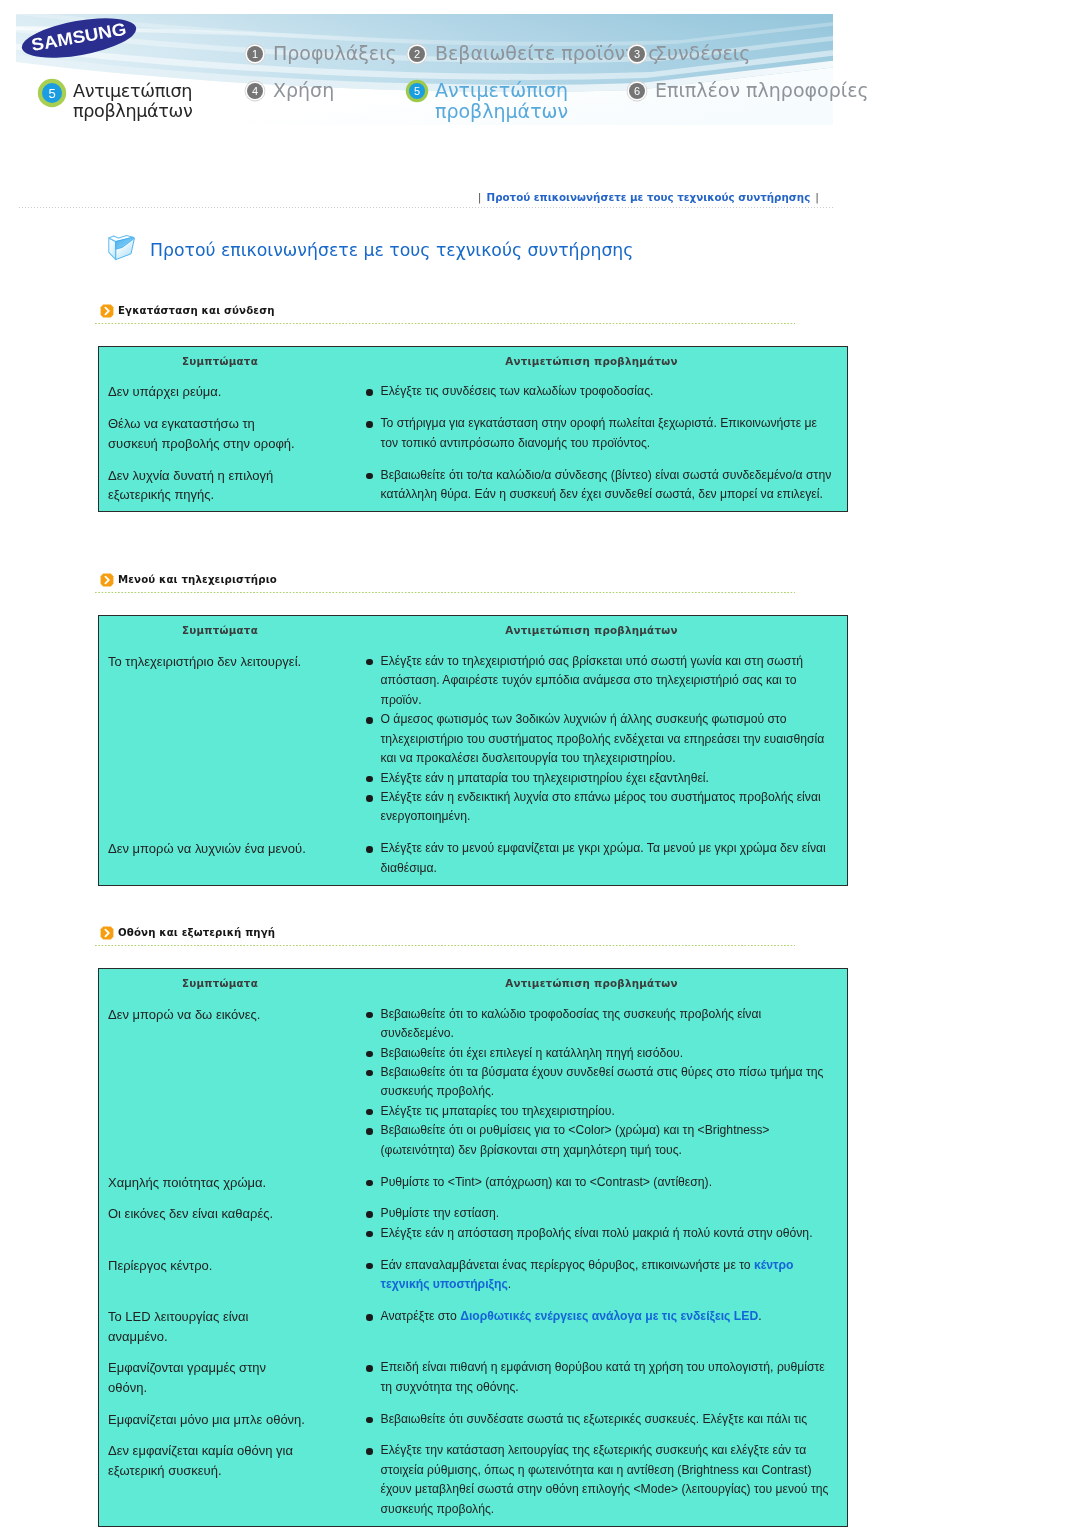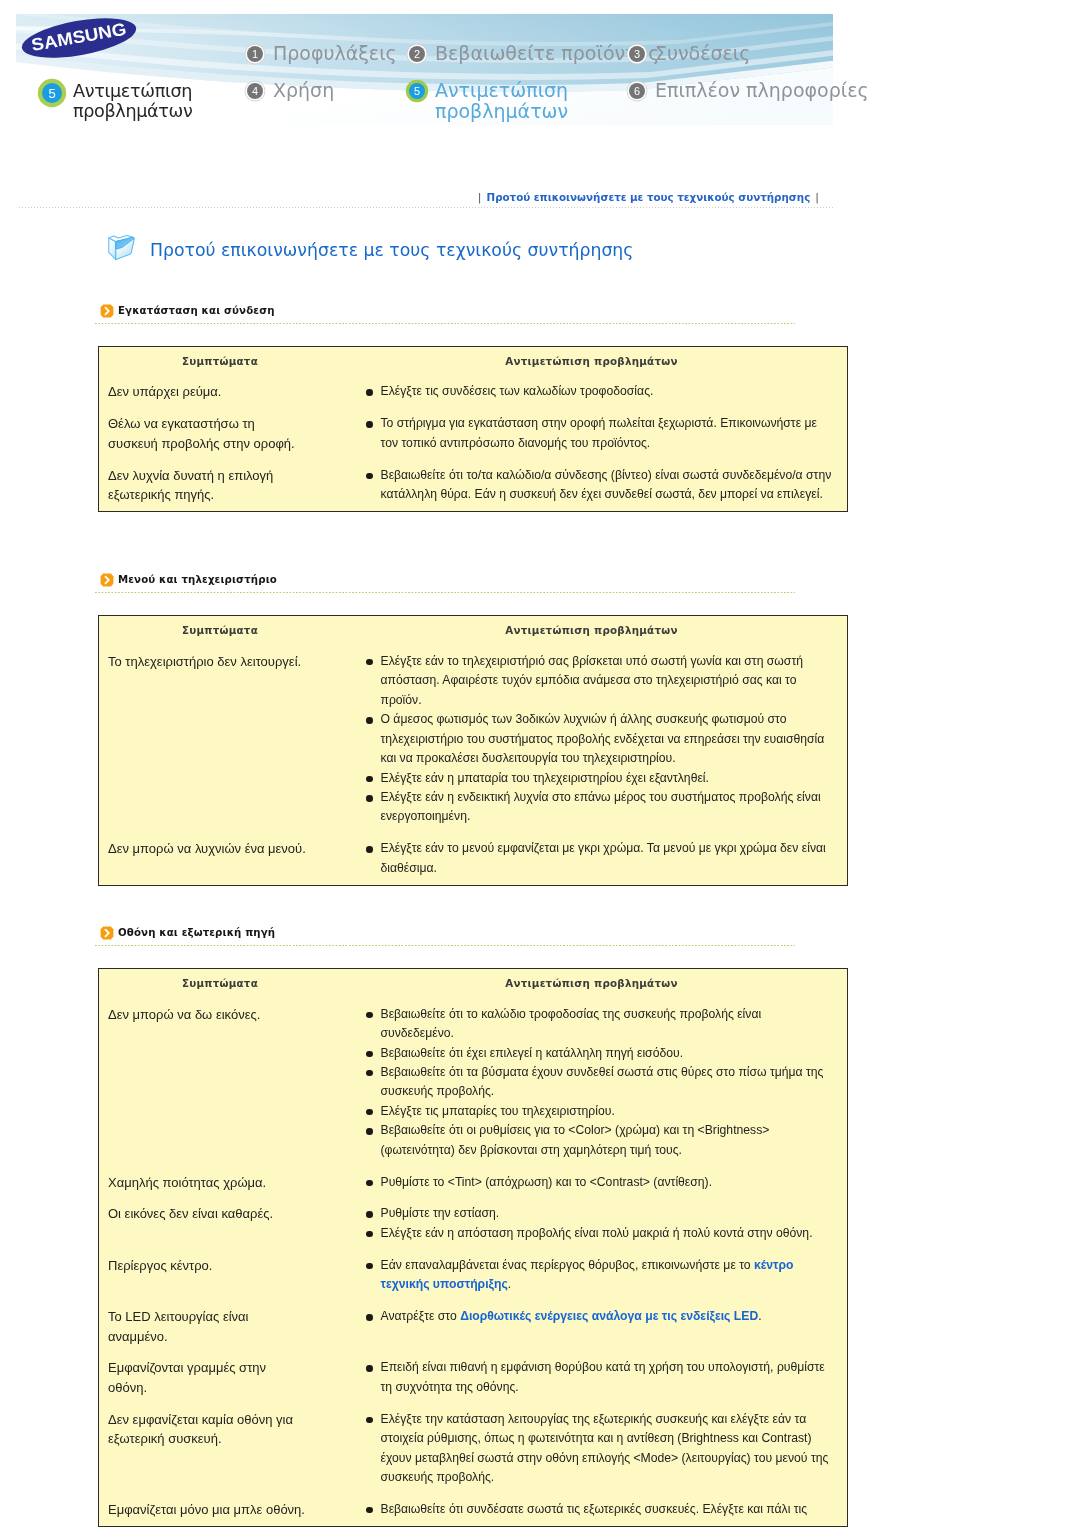--- a/index.html
+++ b/index.html
@@ -64,7 +64,7 @@
   background-size:3.3px 1px; }
 
 
-.tbl { position:relative; left:54px; width:750px; border:1.5px solid #2b2b2b; background:#fef9c3; margin-top:22px;
+.tbl { position:relative; left:54px; width:750px; border:1.5px solid #2b2b2b; background:#5eead4; margin-top:22px;
   padding-bottom:7px; }
 .section + .section { margin-top:61px; }
 .section:nth-child(3) { margin-top:40px; }

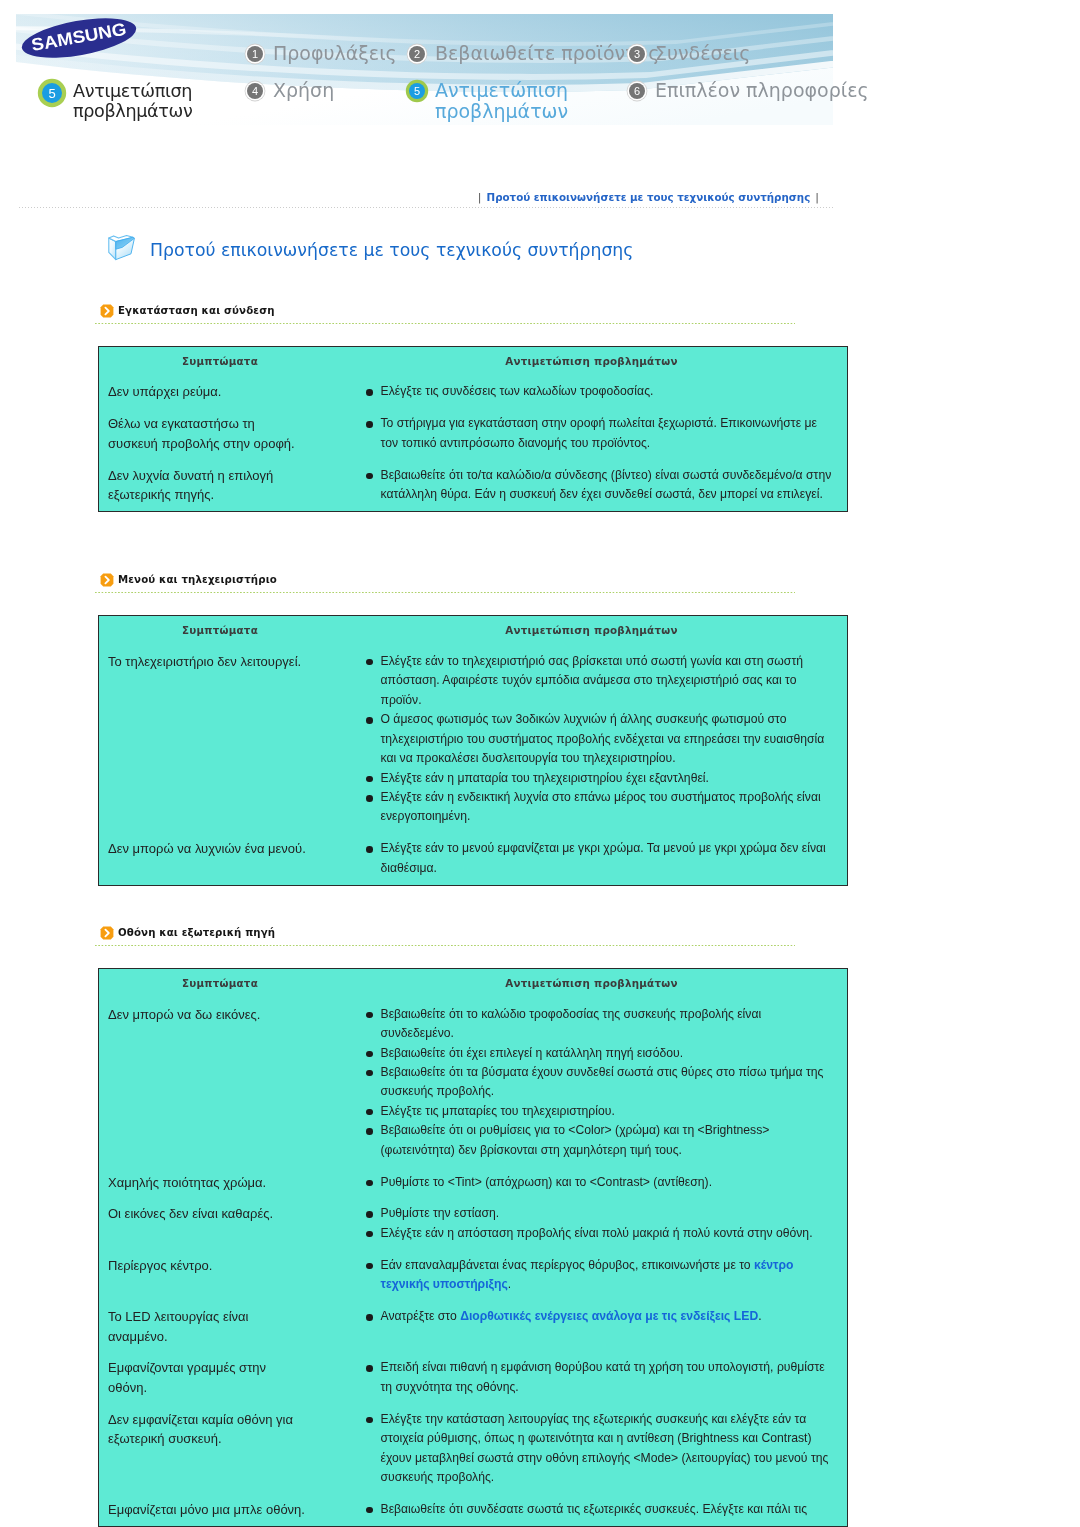--- a/index.html
+++ b/index.html
@@ -377,6 +377,16 @@
         </div>
         <div class="trow">
           <div class="c1">
+            <div class="sym">Εμφανίζεται μόνο μια μπλε οθόνη.</div>
+          </div>
+          <div class="c2">
+            <ul class="sol">
+              <li><span>Βεβαιωθείτε ότι συνδέσατε σωστά τις εξωτερικές συσκευές. Ελέγξτε και πάλι τις</span></li>
+            </ul>
+          </div>
+        </div>
+        <div class="trow">
+          <div class="c1">
             <div class="sym">Δεν εμφανίζεται καμία οθόνη για εξωτερική συσκευή.</div>
           </div>
           <div class="c2">
@@ -385,16 +395,6 @@
             </ul>
           </div>
         </div>
-        <div class="trow">
-          <div class="c1">
-            <div class="sym">Εμφανίζεται μόνο μια μπλε οθόνη.</div>
-          </div>
-          <div class="c2">
-            <ul class="sol">
-              <li><span>Βεβαιωθείτε ότι συνδέσατε σωστά τις εξωτερικές συσκευές. Ελέγξτε και πάλι τις</span></li>
-            </ul>
-          </div>
-        </div>
       </div>
     </div>
   </div>

